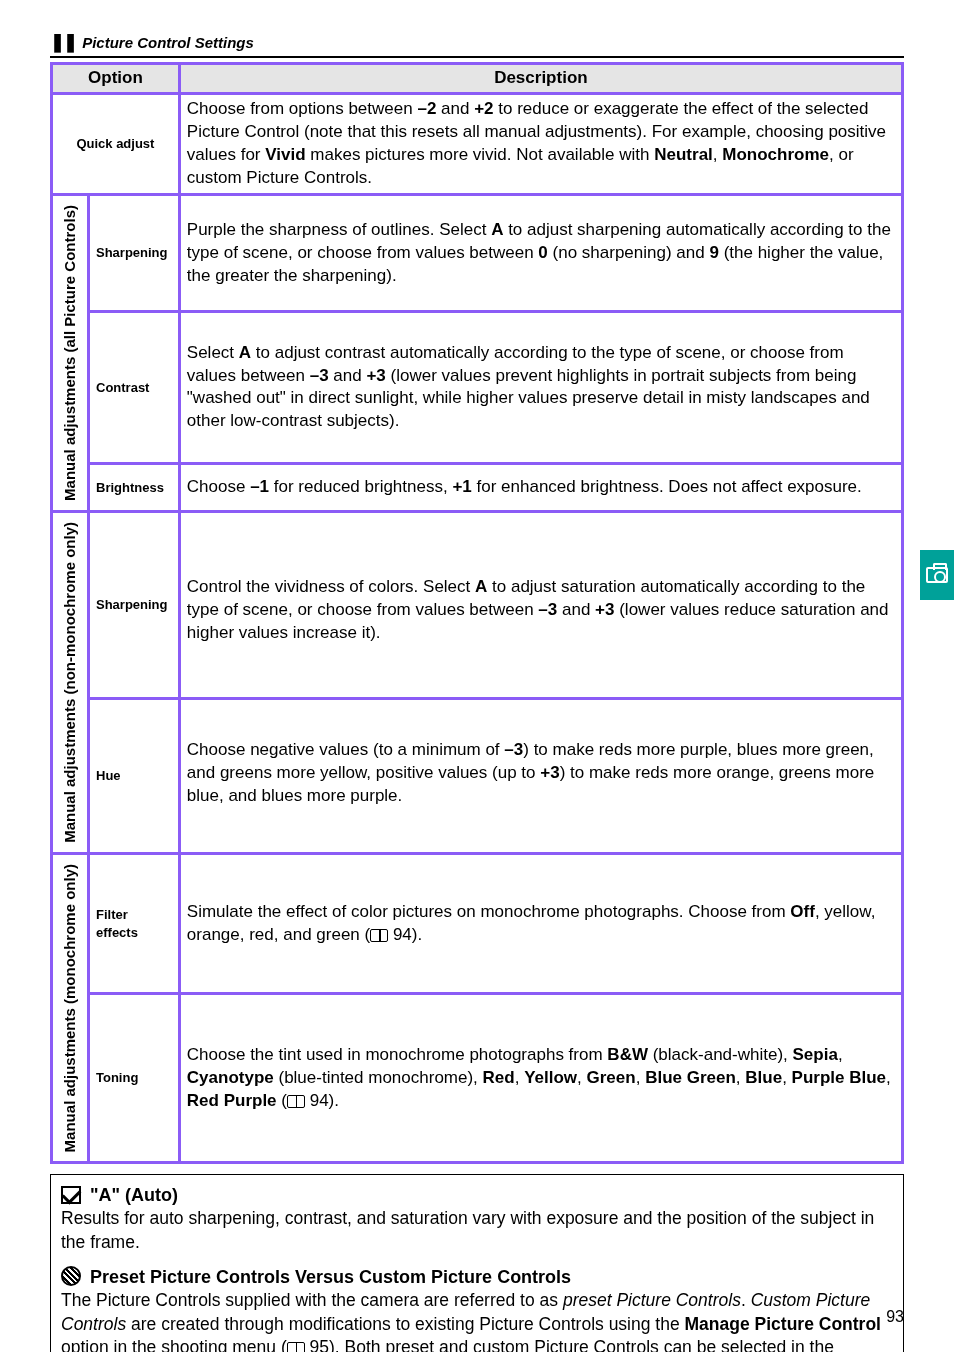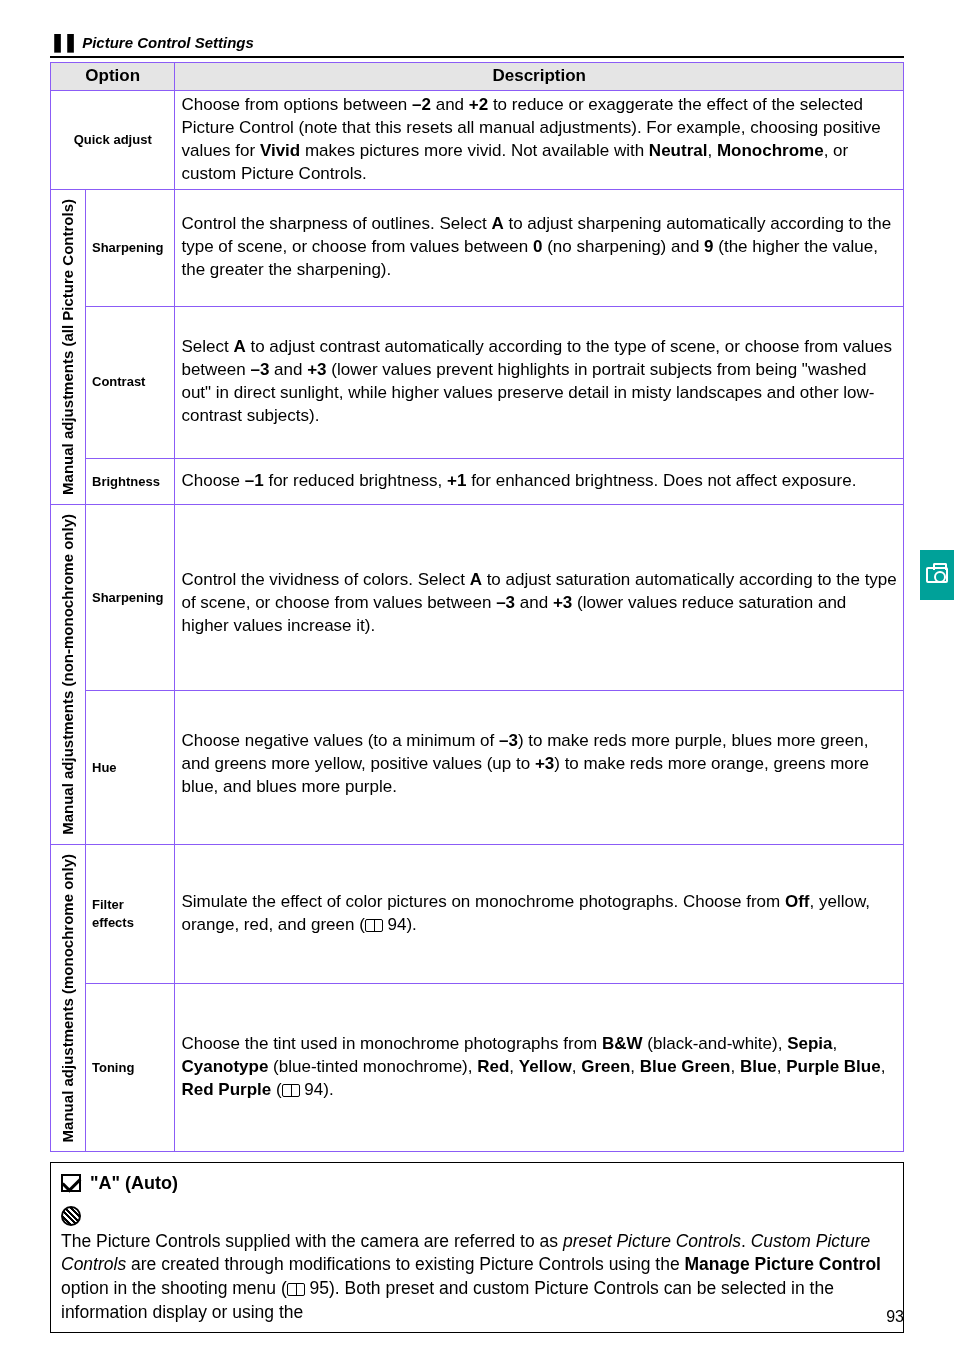--- a/index.html
+++ b/index.html
@@ -35,7 +35,7 @@
     font-size: 17px;
   }
   table.settings td, table.settings th {
-    border: 1px solid #8b5cf6;
+    border: 3px solid #8b5cf6;
     padding: 3px 6px;
     vertical-align: middle;
     text-align: left;

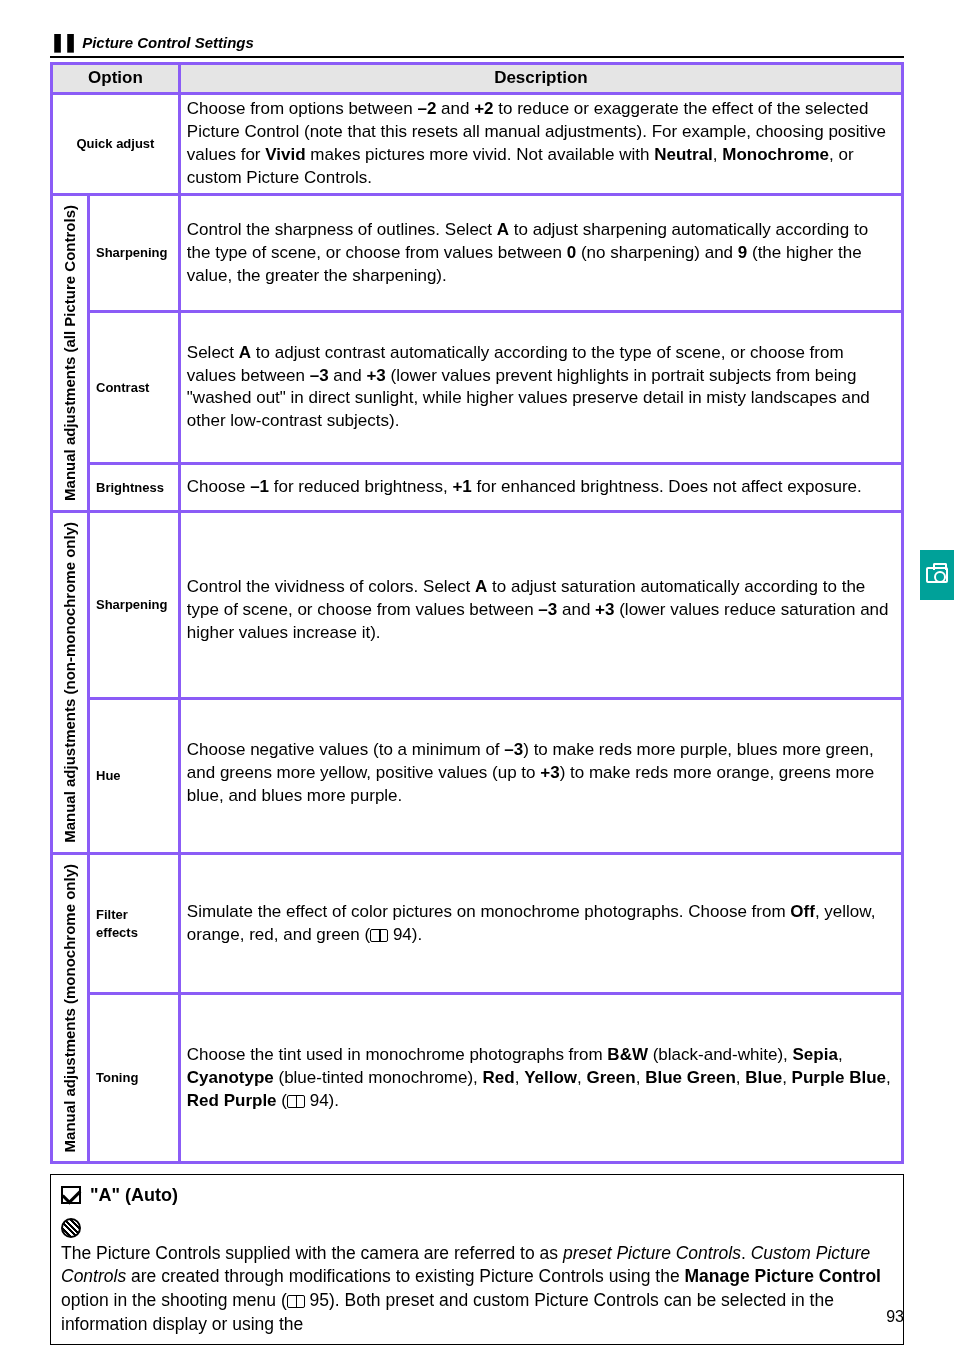--- a/index.html
+++ b/index.html
@@ -192,7 +192,7 @@
         </td>
     <td colspan="2" class="opt-label option-col">Sharpening</td>
     <td>
-      <span>Control the sharpness of outlines.  Select </span><b>A</b><span> to adjust sharpening automatically according to the type of scene, or choose from values between </span><b>0</b><span> (no sharpening) and </span><b>9</b><span> (the higher the value, the greater the sharpening).</span>
+      <span>Purple the sharpness of outlines.  Select </span><b>A</b><span> to adjust sharpening automatically according to the type of scene, or choose from values between </span><b>0</b><span> (no sharpening) and </span><b>9</b><span> (the higher the value, the greater the sharpening).</span>
     </td>
   </tr>
   <tr>

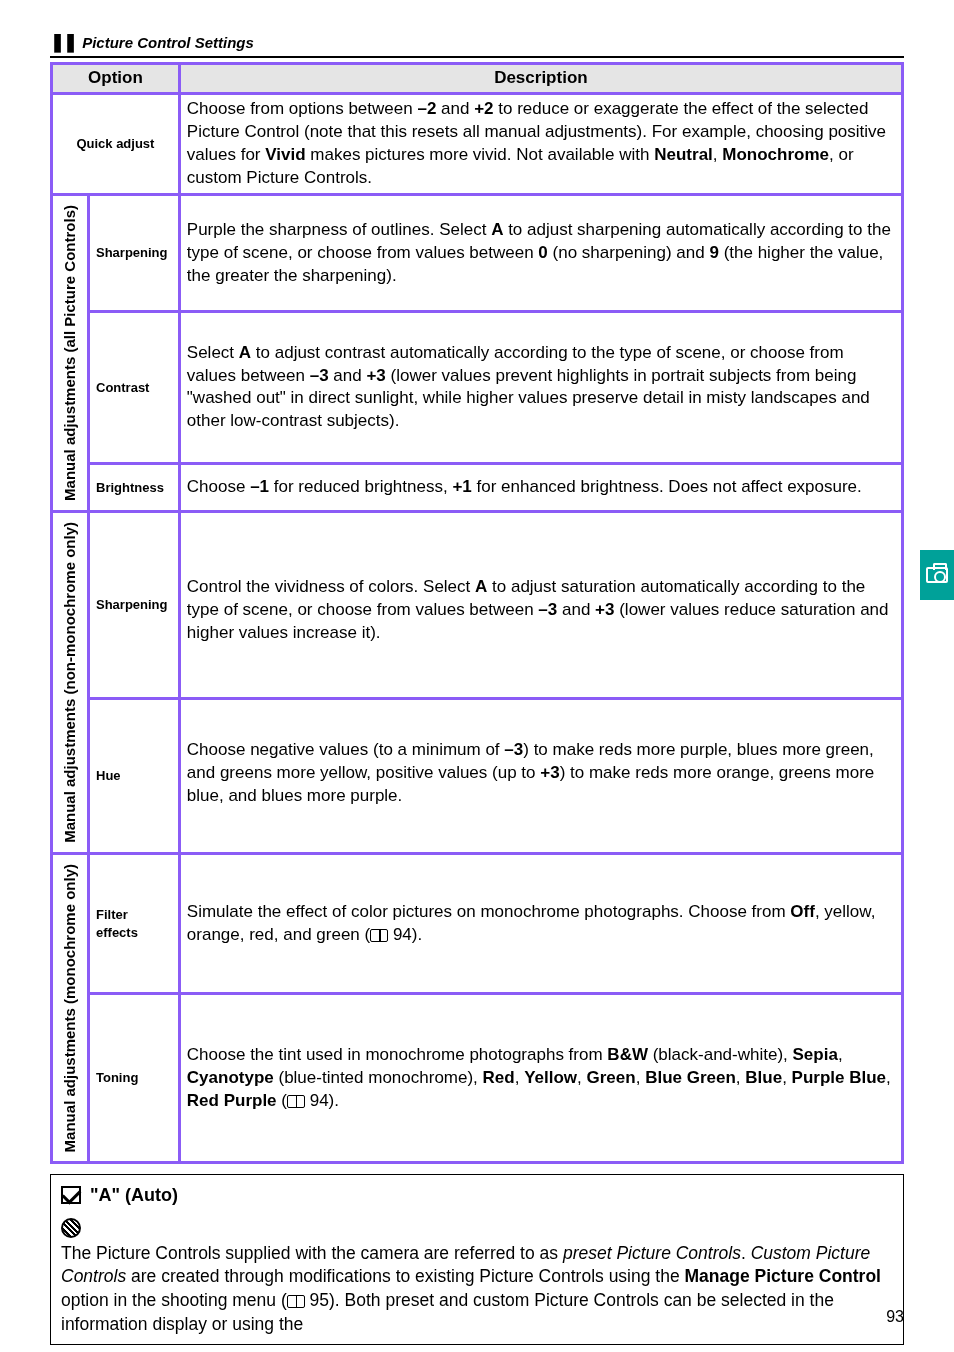--- a/index.html
+++ b/index.html
@@ -246,6 +246,7 @@
 
 <div class="note-box">
   <div class="note-head"><span class="checkmark-box"></span><span> "A" (Auto)</span></div>
+  <div>Results for auto sharpening, contrast, and saturation vary with exposure and the position of the subject in the frame.</div>
 
   <div class="note-head" style="margin-top:10px"><span class="pencil-circle"></span></div>
   <div>

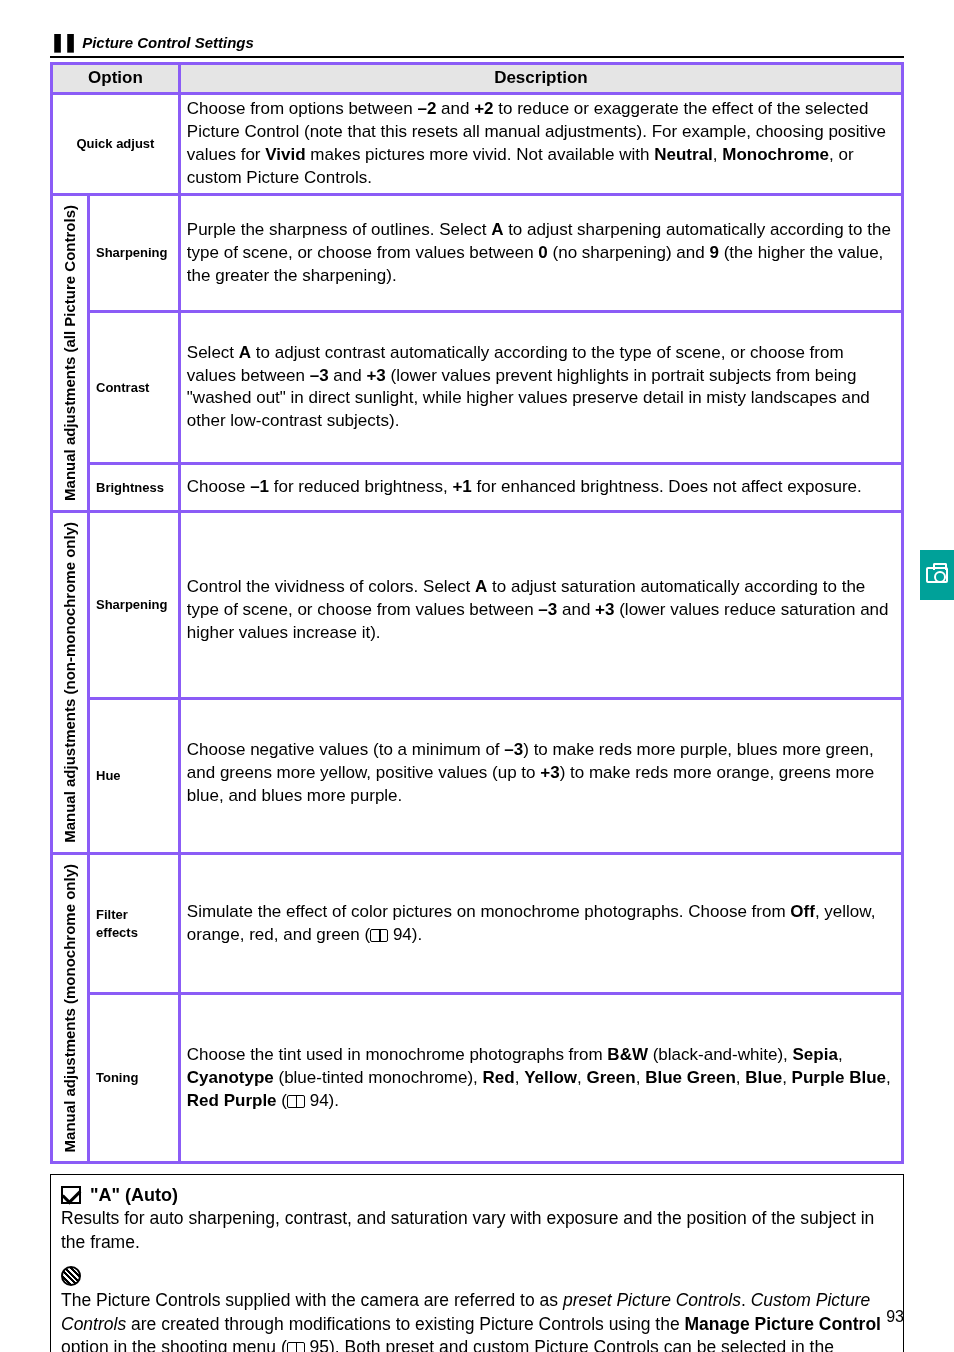--- a/index.html
+++ b/index.html
@@ -248,7 +248,7 @@
   <div class="note-head"><span class="checkmark-box"></span><span> "A" (Auto)</span></div>
   <div>Results for auto sharpening, contrast, and saturation vary with exposure and the position of the subject in the frame.</div>
 
-  <div class="note-head" style="margin-top:10px"><span class="pencil-circle"></span></div>
+  <div class="note-head" style="margin-top:10px"><span class="pencil-circle"></span><span> Preset Picture Controls Versus Custom Picture Controls</span></div>
   <div>
     <span>The Picture Controls supplied with the camera are referred to as </span><em class="it">preset Picture Controls</em><span>. </span><em class="it">Custom Picture Controls</em><span> are created through modifications to existing Picture Controls using the </span><b>Manage Picture Control</b><span> option in the shooting menu (</span><span class="book-icon"></span><span> 95</span><span>).  Both preset and custom Picture Controls can be selected in the information display or using the </span>
   </div>

